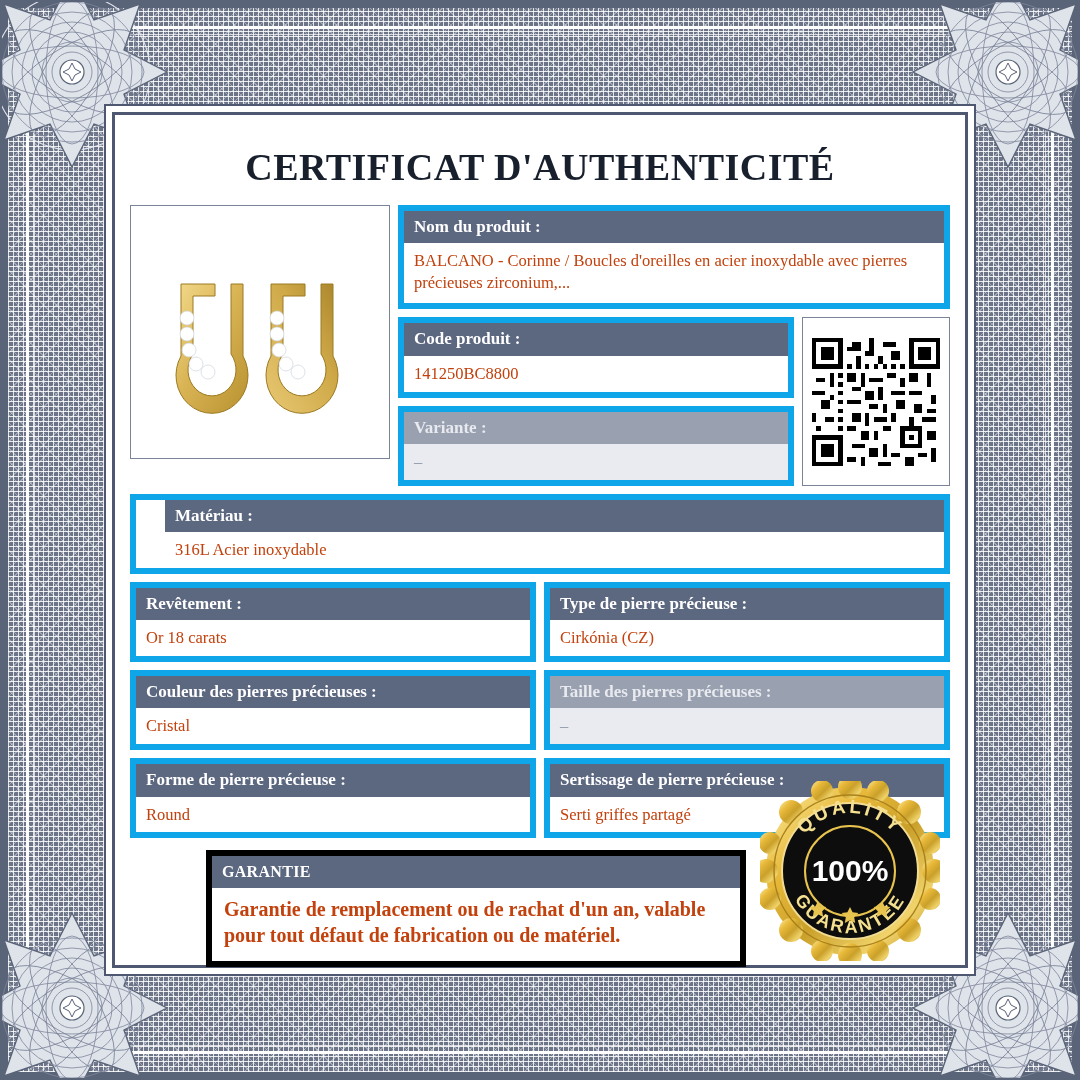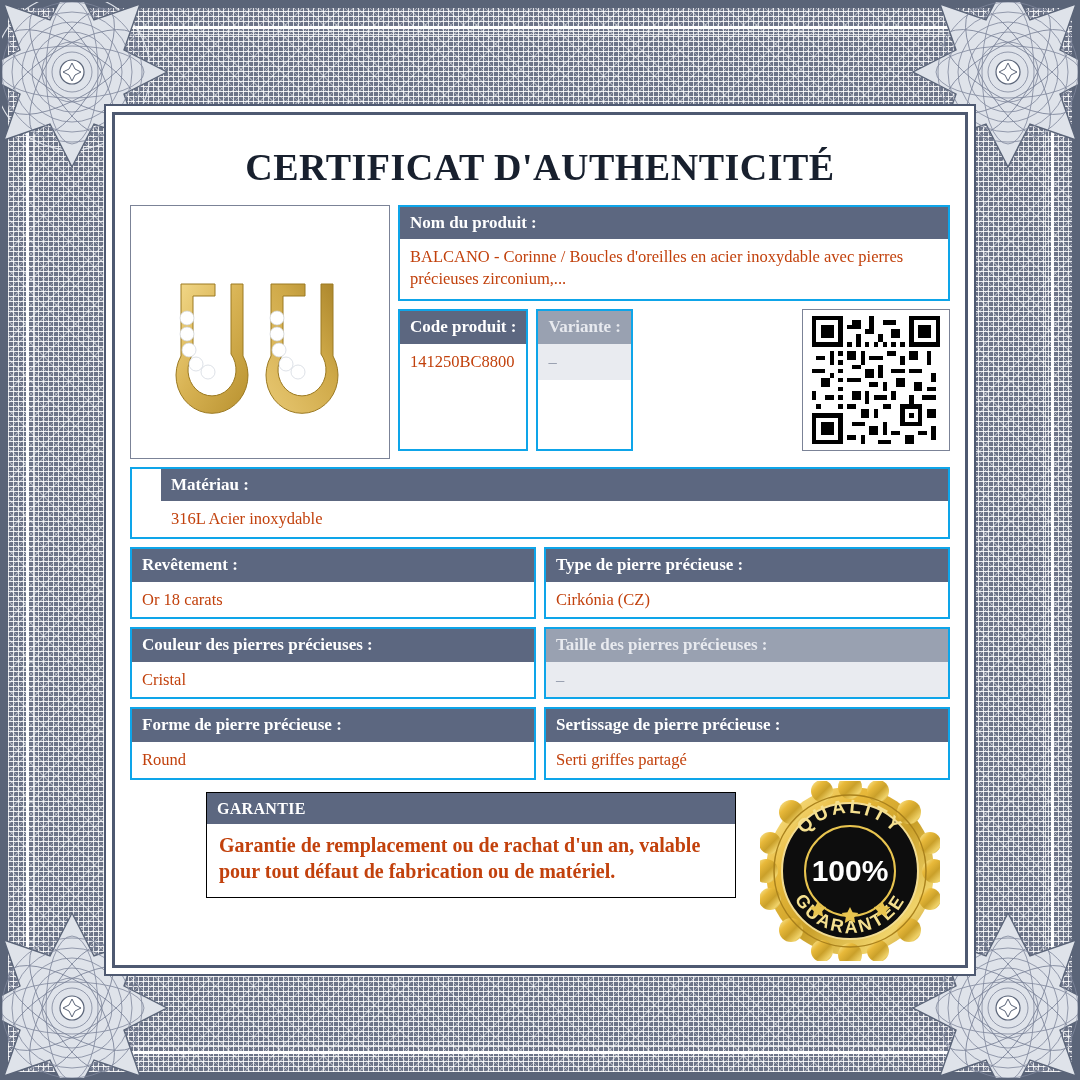--- a/index.html
+++ b/index.html
@@ -97,7 +97,7 @@
 
   .col-right { flex: 1 1 auto; display: flex; flex-direction: column; gap: 8px; }
 
-  .field { border: 2px solid #0ea5e9; }
+  .field { border: 6px solid #0ea5e9; }
   .field-label {
     background: #5c6780;
     color: #ffffff;

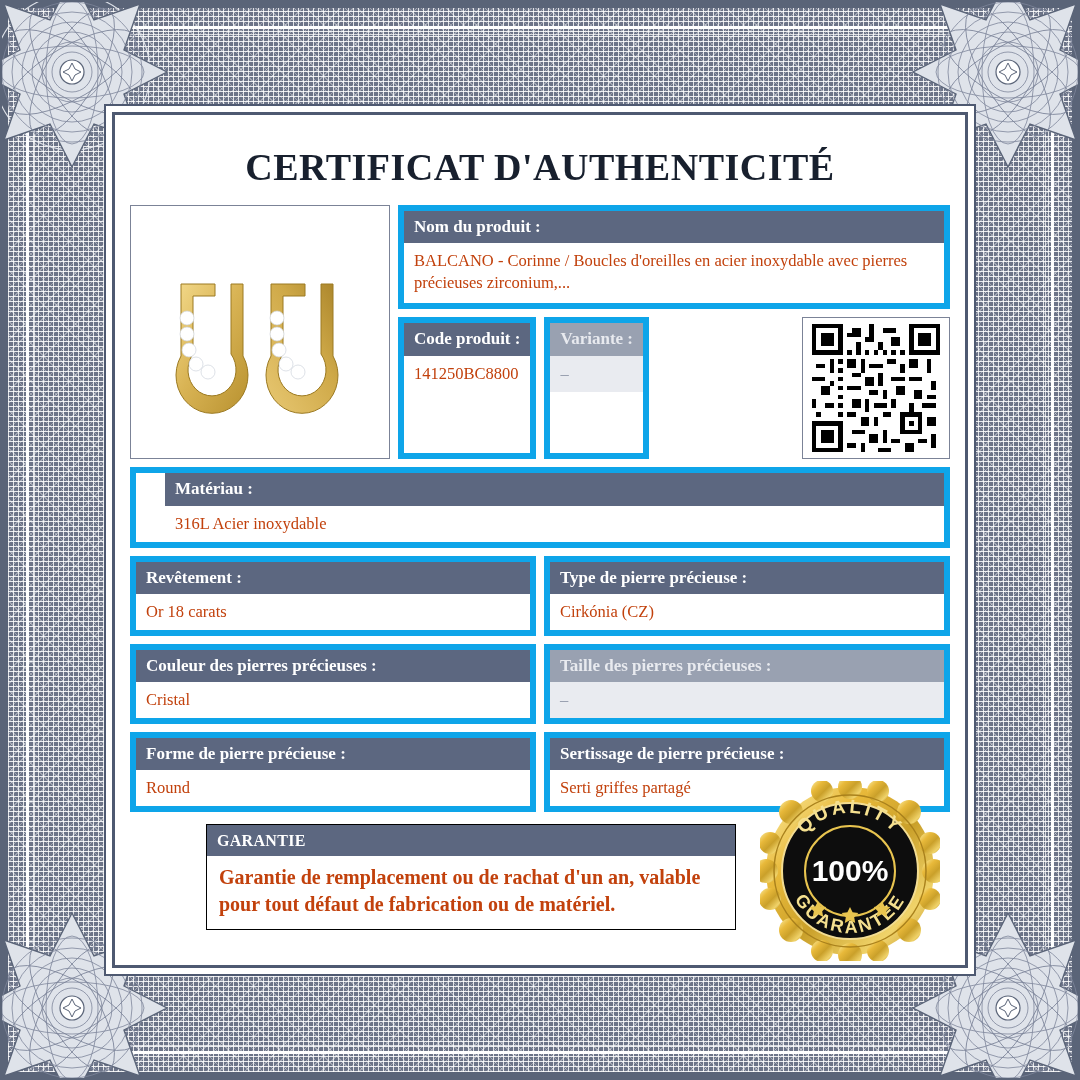--- a/index.html
+++ b/index.html
@@ -325,7 +325,7 @@
         </div>
 
         <div class="row" style="margin:0;">
-          <div style="flex:1 1 auto; display:flex; gap:8px;">
+          <div style="flex:1 1 auto; display:flex; flex-direction:column; gap:8px;">
             <div class="field">
               <div class="field-label">Code produit :</div>
               <div class="field-value">141250BC8800</div>

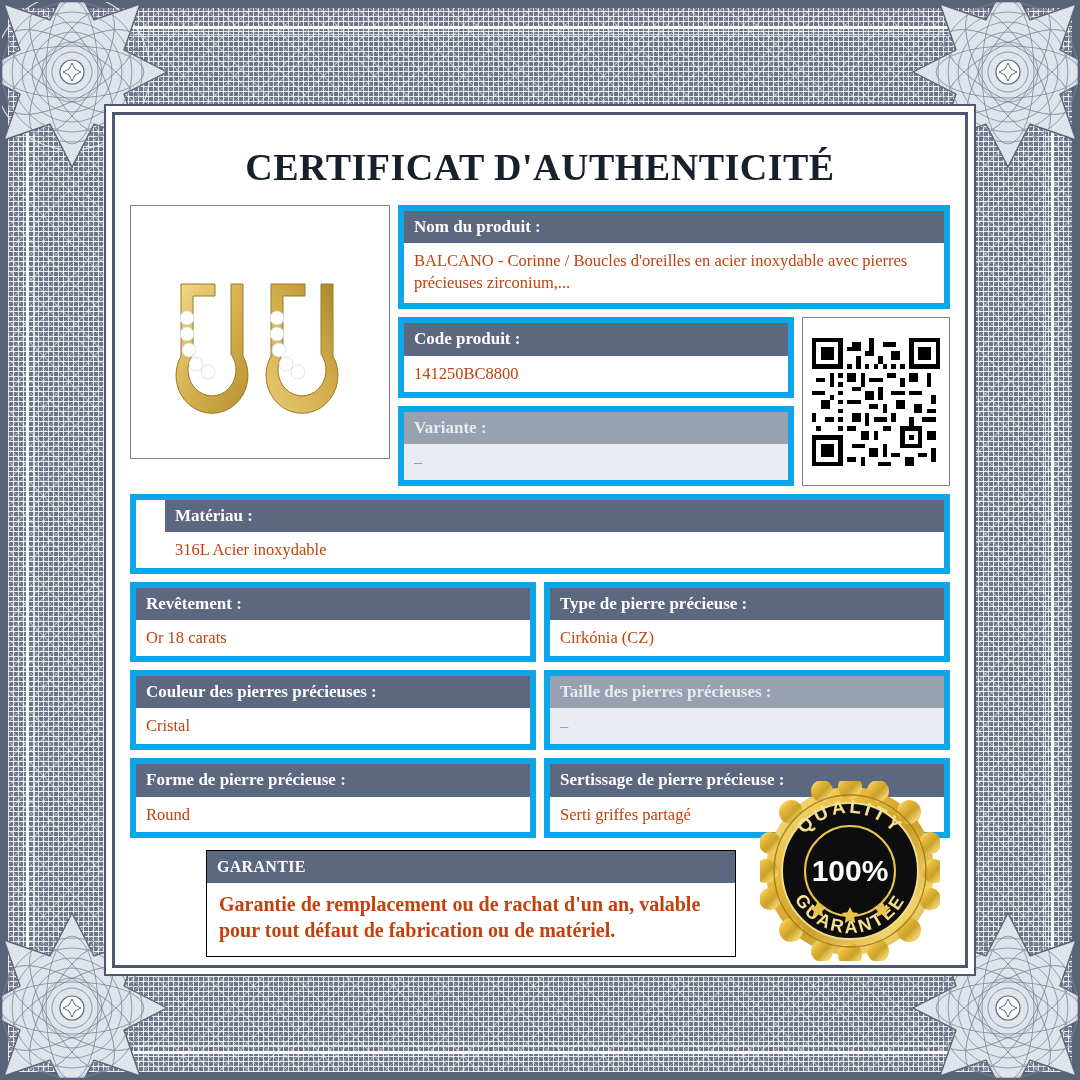--- a/index.html
+++ b/index.html
@@ -136,7 +136,7 @@
     width: 528px;
     margin-top: 12px;
     margin-left: 76px;
-    border: 1px solid #000000;
+    border: 6px solid #000000;
   }
   .warranty .field-label { font-size: 16px; letter-spacing: .3px; }
   .warranty .field-value {

